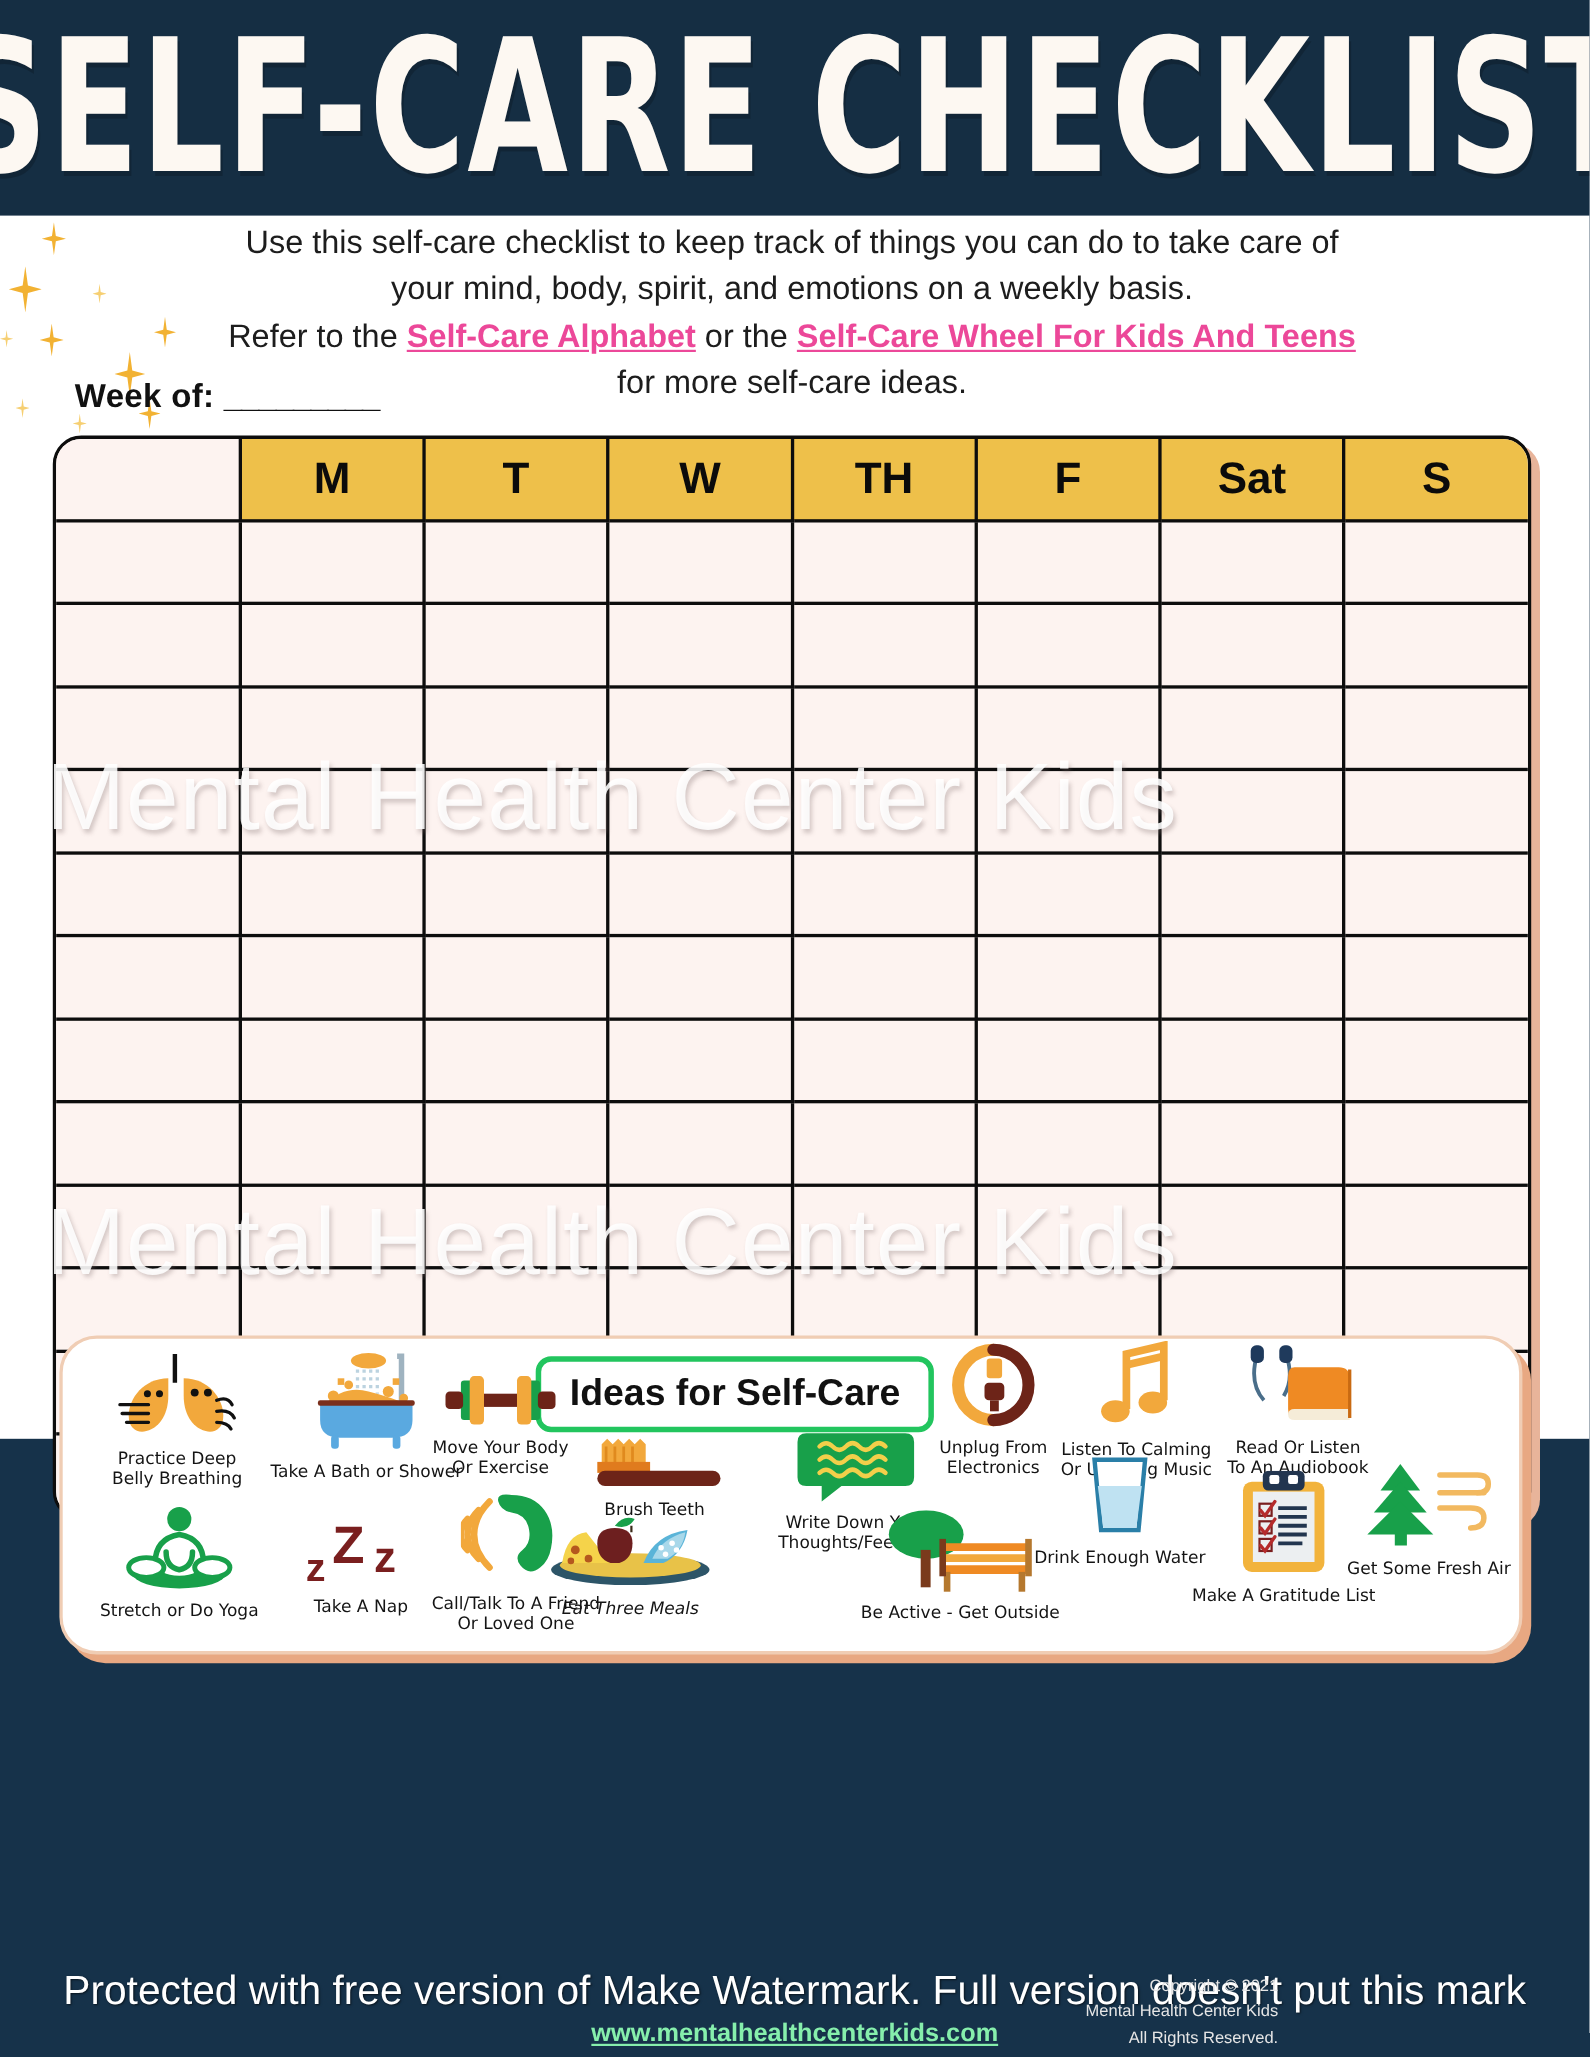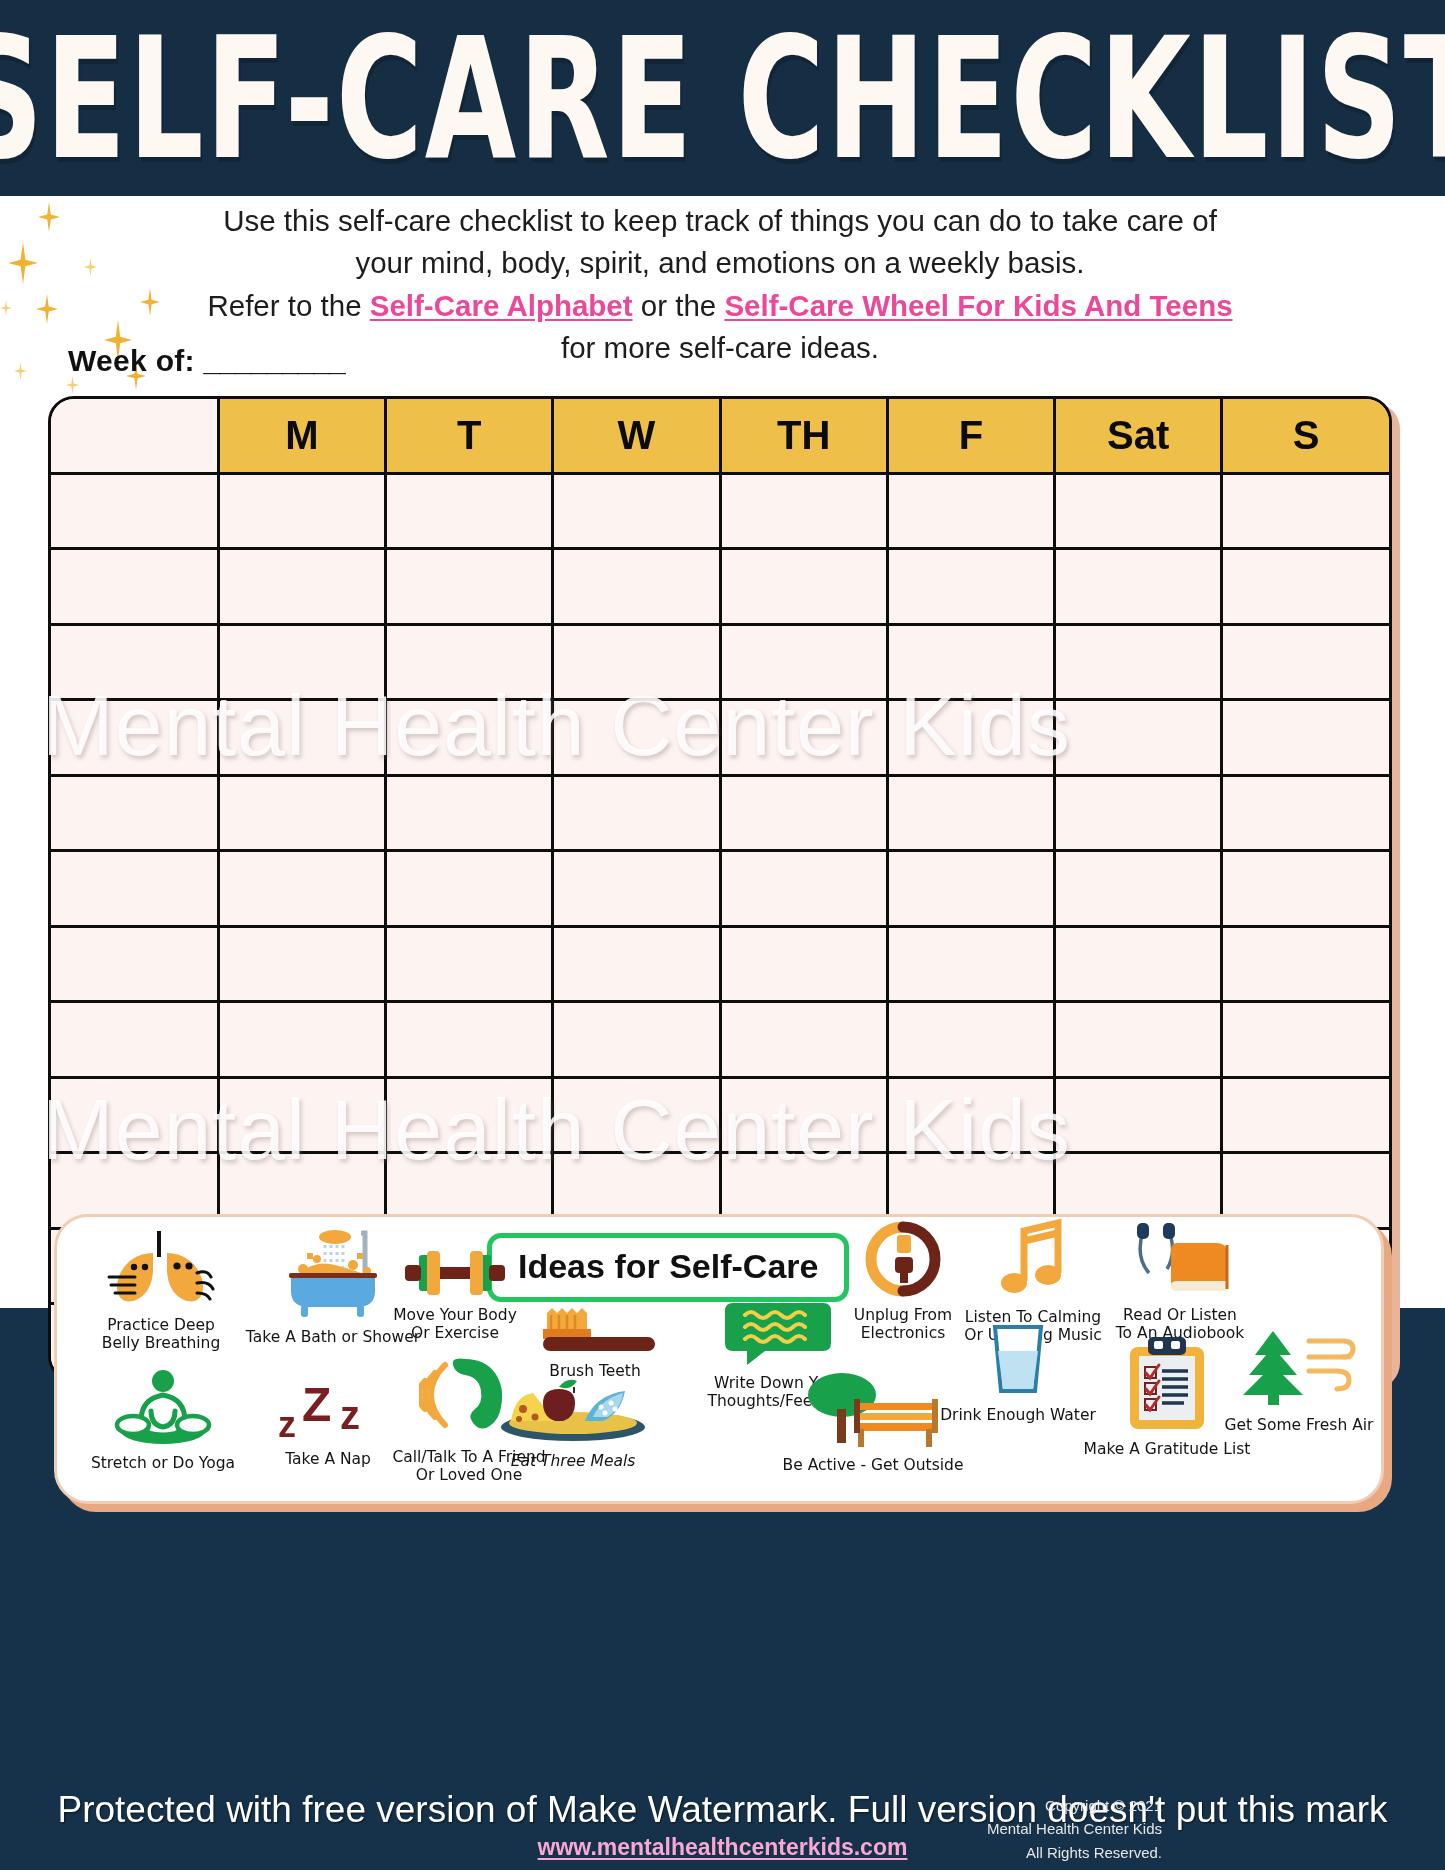--- a/index.html
+++ b/index.html
@@ -157,7 +157,7 @@
   .site {
     position:absolute; left:0; top:44px; width:1445px;
     text-align:center;
-    font-size:23px; font-weight:bold; color:#f9a8d4;
+    font-size:23px; font-weight:bold; color:#86efac;
     text-decoration:underline; text-underline-offset:3px;
   }
   .copy {

